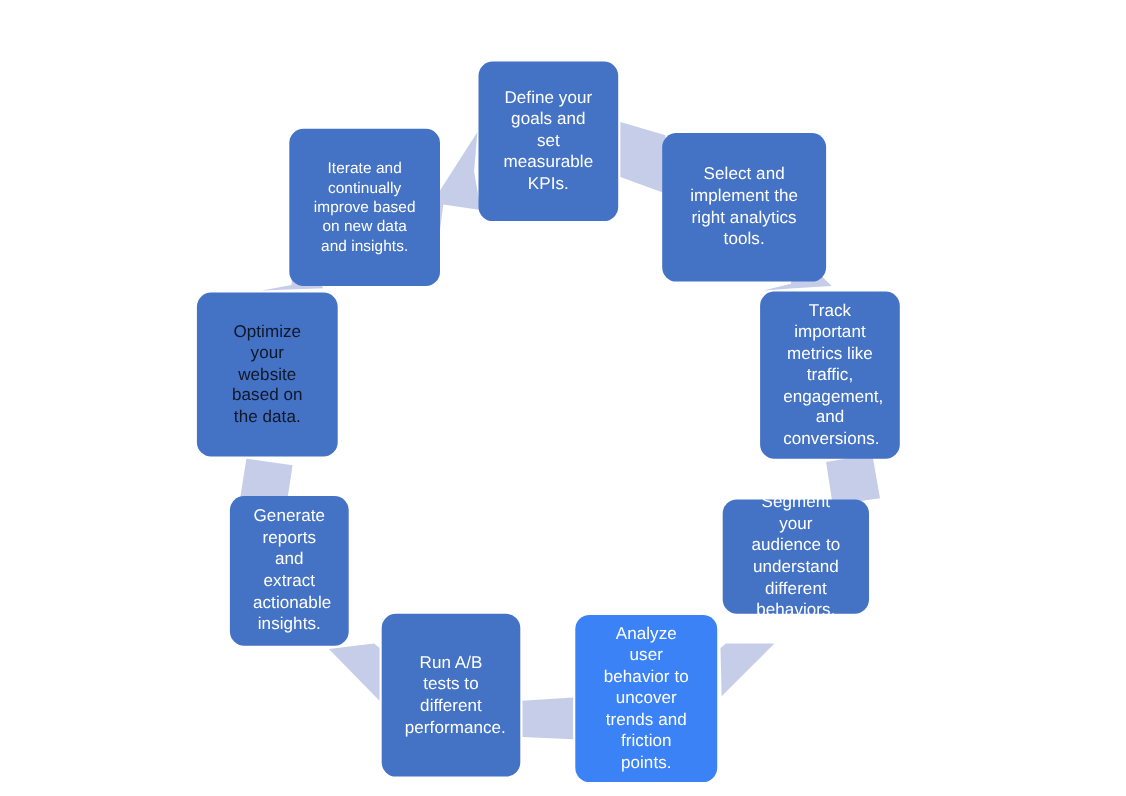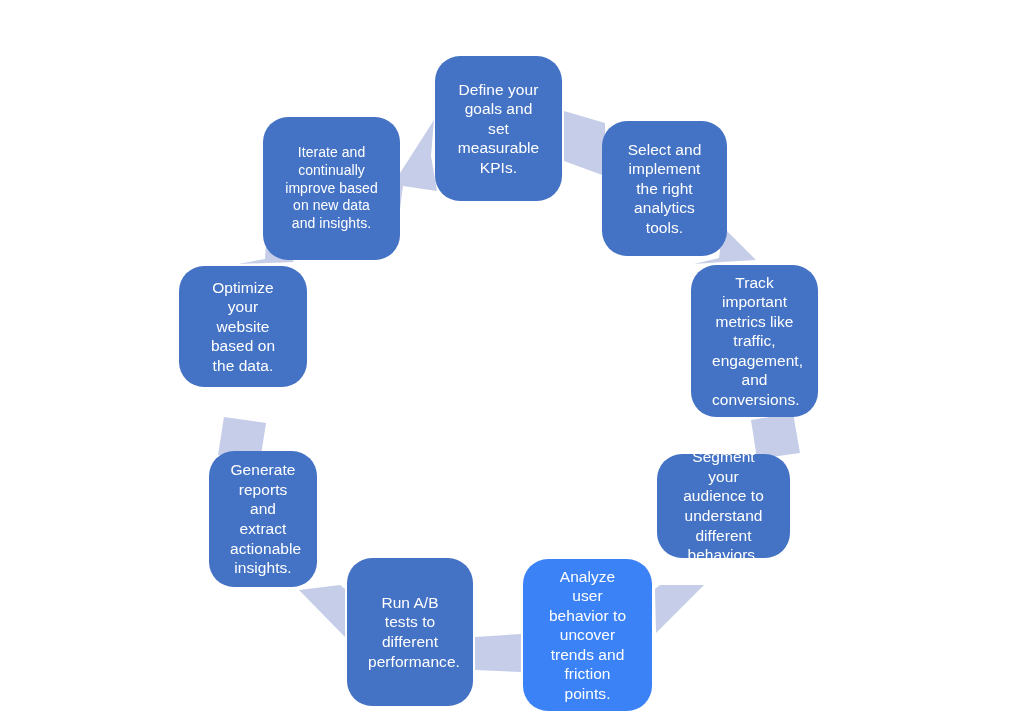--- a/index.html
+++ b/index.html
@@ -31,7 +31,7 @@
     position: absolute;
     z-index: 2;
     box-sizing: border-box;
-    border-radius: 25px;
+    border-radius: 13px;
     display: flex;
     align-items: center;
     justify-content: center;

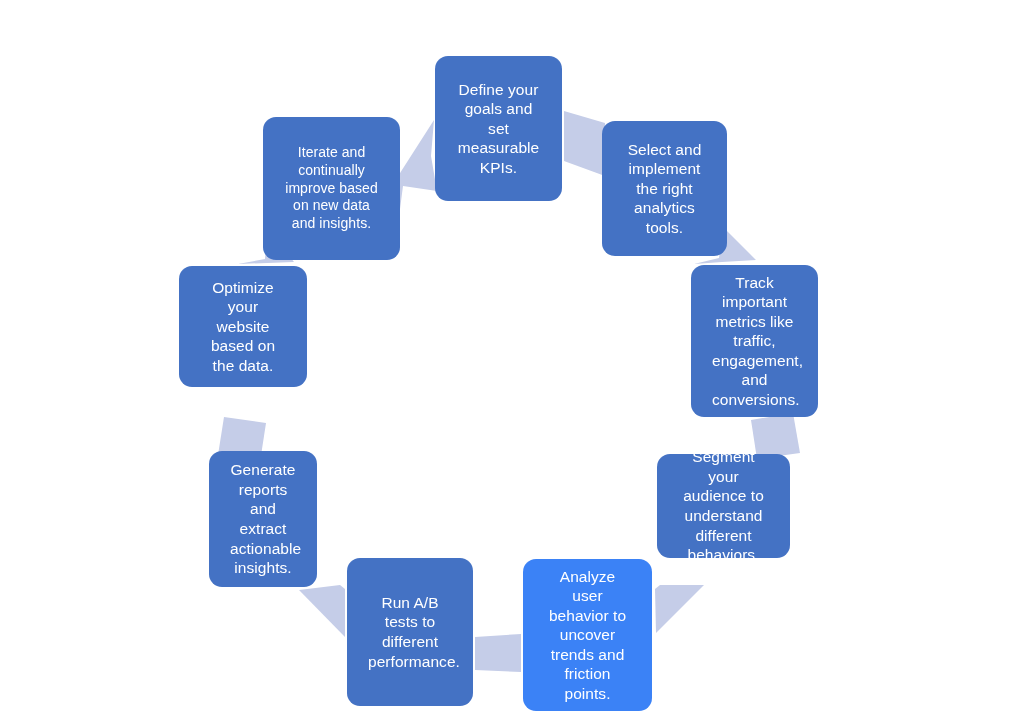--- a/index.html
+++ b/index.html
@@ -75,7 +75,7 @@
 <div class="node" style="left: 435px; top: 56px; width: 127px; height: 145px; background: rgb(68, 114, 196); color: rgb(255, 255, 255); font-size: 15.5px;">
       <span>Define your goals and set measurable KPIs.</span>
     </div>
-    <div class="node" style="left: 602px; top: 121px; width: 125px; height: 135px; background: rgb(68, 114, 196); color: rgb(255, 255, 255); font-size: 15.5px;">
+    <div class="node" style="left: 602px; top: 121px; width: 149px; height: 135px; background: rgb(68, 114, 196); color: rgb(255, 255, 255); font-size: 15.5px;">
       <span>Select and implement the right analytics tools.</span>
     </div>
     <div class="node" style="left: 691px; top: 265px; width: 127px; height: 152px; background: rgb(68, 114, 196); color: rgb(255, 255, 255); font-size: 15.5px;">

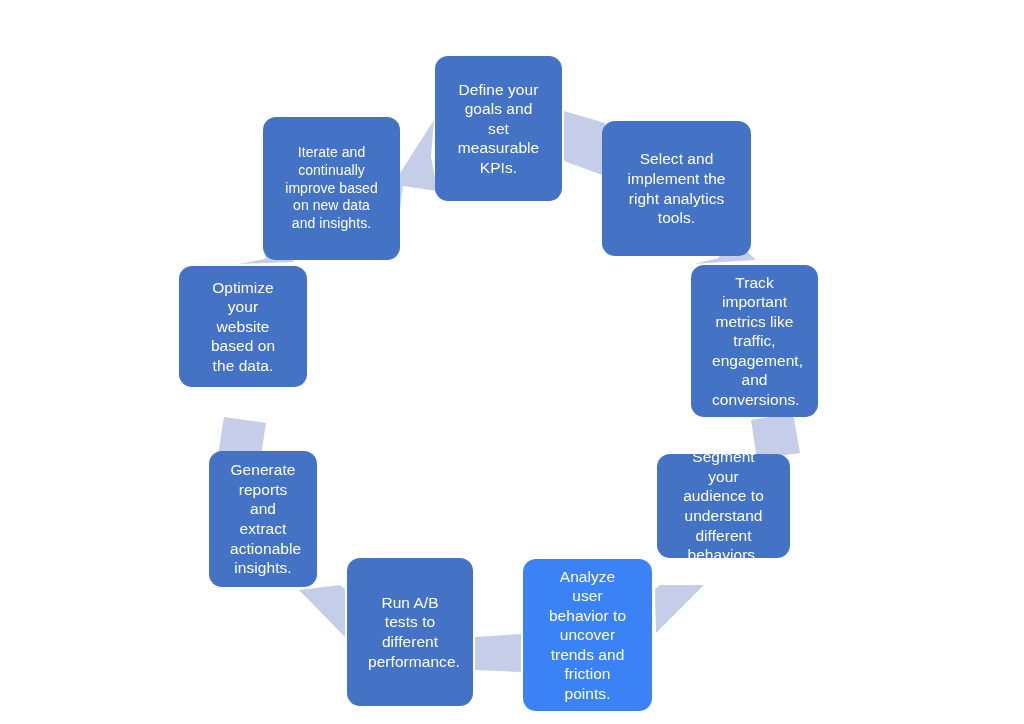--- a/index.html
+++ b/index.html
@@ -93,7 +93,7 @@
     <div class="node" style="left: 209px; top: 451px; width: 108px; height: 136px; background: rgb(68, 114, 196); color: rgb(255, 255, 255); font-size: 15.5px;">
       <span>Generate reports and extract actionable insights.</span>
     </div>
-    <div class="node" style="left: 179px; top: 266px; width: 128px; height: 121px; background: rgb(68, 114, 196); color: #ffffff; font-size: 15.5px; justify-content: flex-end;">
+    <div class="node" style="left: 179px; top: 266px; width: 128px; height: 149px; background: rgb(68, 114, 196); color: #0f172a; font-size: 15.5px; justify-content: flex-end;">
       <span>Optimize your website based on the data.</span>
     </div>
     <div class="node" style="left: 263px; top: 117px; width: 137px; height: 143px; background: rgb(68, 114, 196); color: rgb(255, 255, 255); font-size: 14px;">

